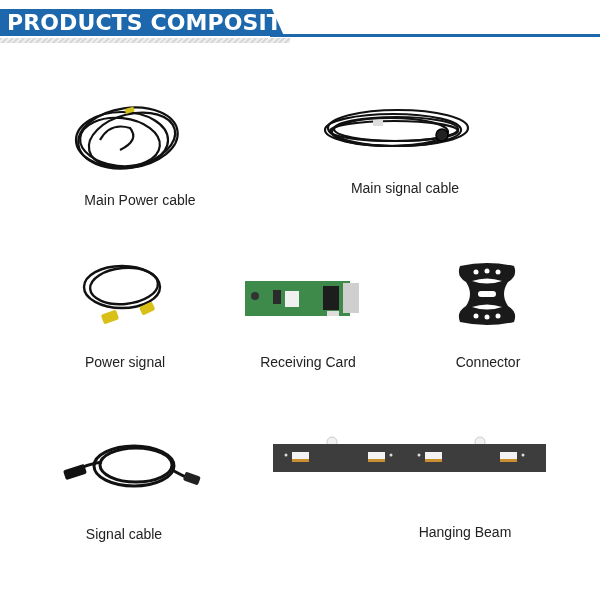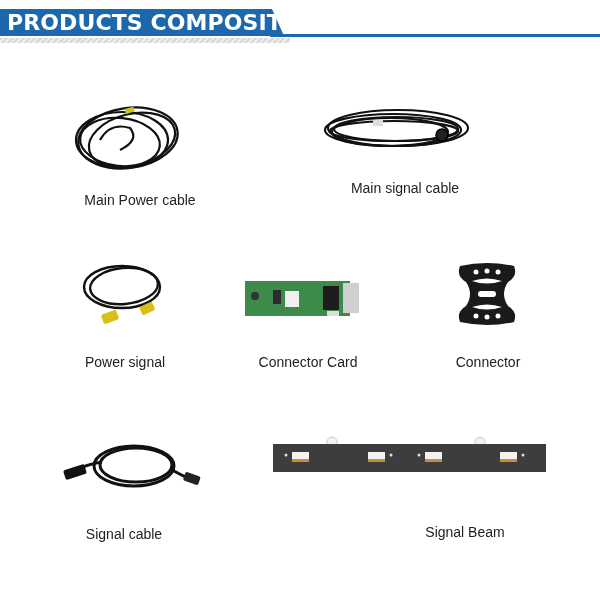--- a/index.html
+++ b/index.html
@@ -79,7 +79,7 @@
     <circle cx="10" cy="18" r="4" fill="#333"></circle>
     <rect x="82" y="33" width="12" height="5" fill="#ddd"></rect>
   </svg>
-  <div class="label" style="left:308px;top:354px">Connector Card</div>
+  <div class="label" style="left:308px;top:354px">Receiving Card</div>
 </div>
 
 <div>

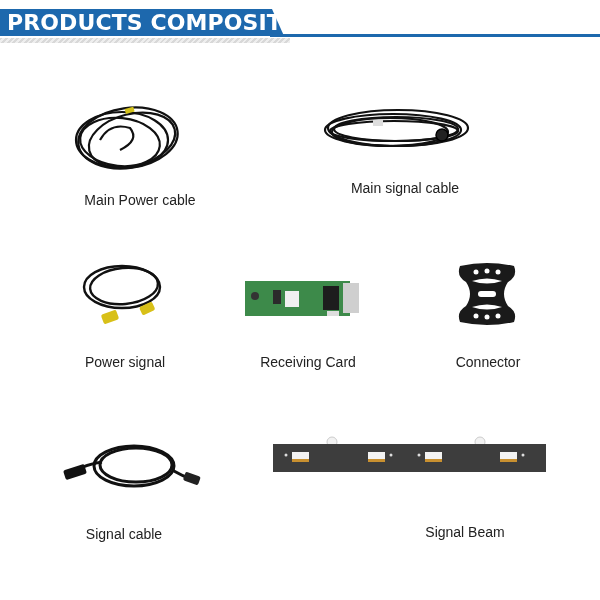--- a/index.html
+++ b/index.html
@@ -138,7 +138,7 @@
         <circle cx="253" cy="23" r="1.5"></circle>
     </g>
   </svg>
-  <div class="label" style="left:465px;top:524px">Signal Beam</div>
+  <div class="label" style="left:465px;top:524px">Hanging Beam</div>
 </div>
 
 </body></html>

